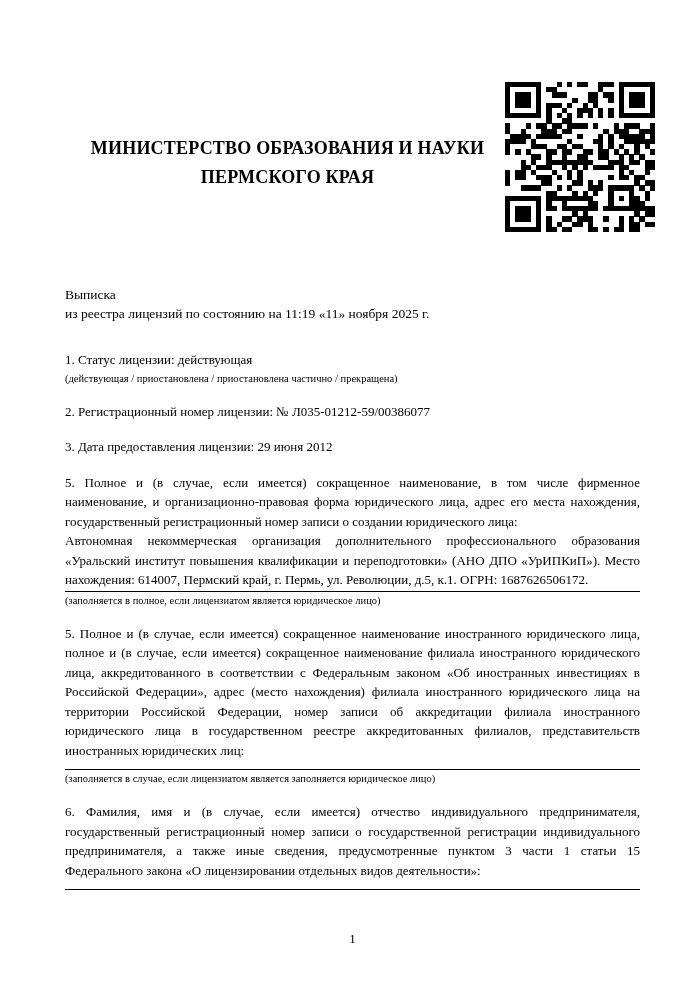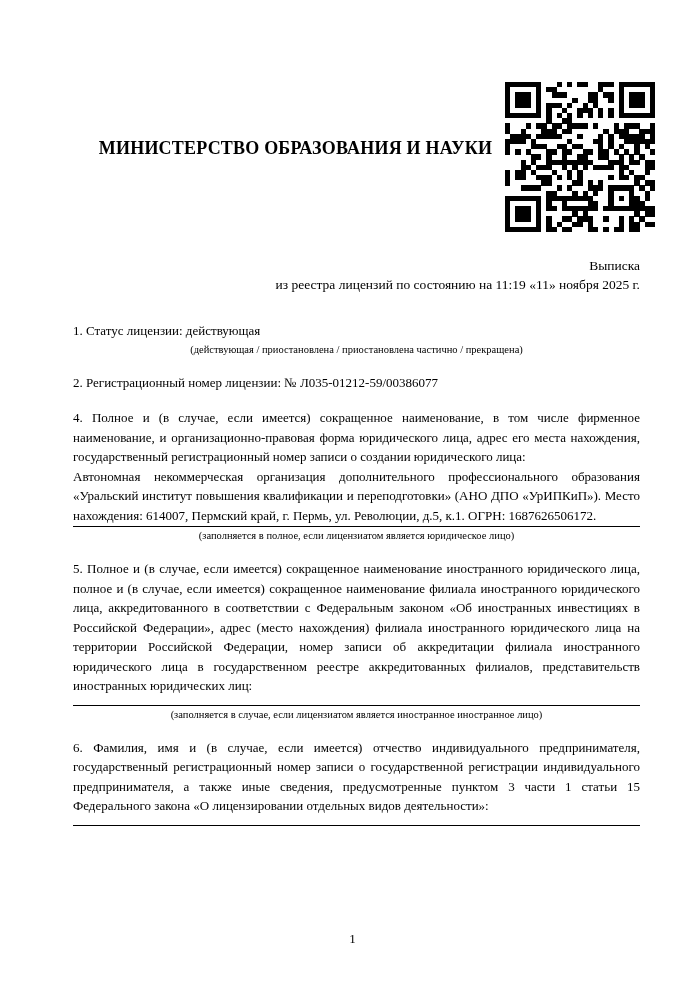--- a/index.html
+++ b/index.html
@@ -14,7 +14,7 @@
     overflow: hidden;
     box-sizing: border-box;
   }
-  .content { padding: 0 60px 0 52px; margin-left: 21px; }
+  .content { padding: 0 60px 0 65px; }
 
   .org-block { margin-top: 134px; width: 445px; text-align: center; }
   .org-name { font-weight: bold; font-size: 18px; line-height: 29px; letter-spacing: 0.2px; }

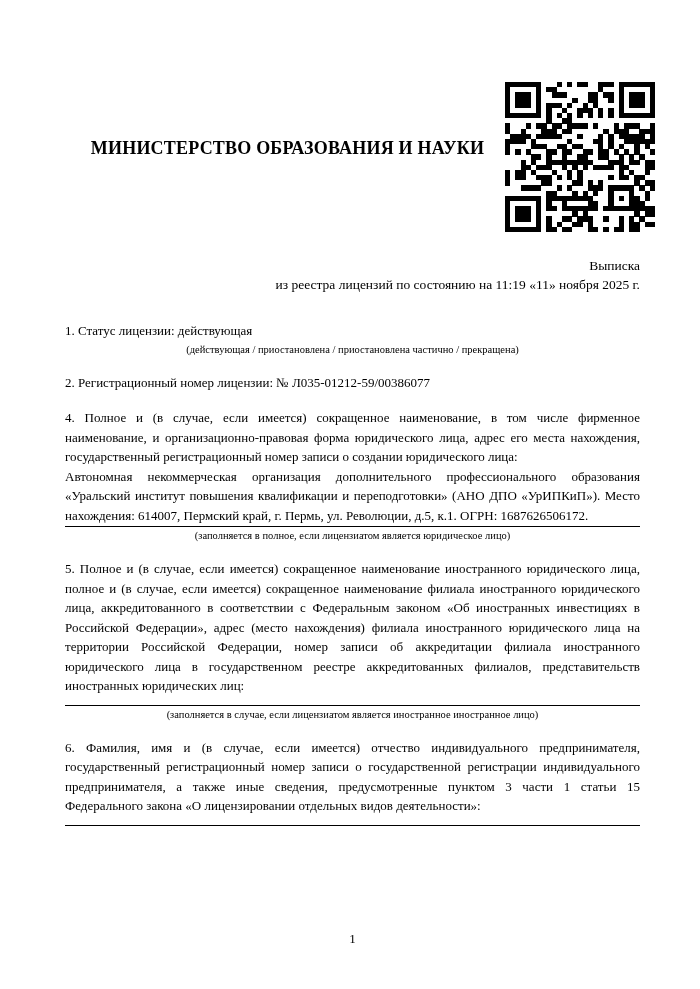--- a/index.html
+++ b/index.html
@@ -43,6 +43,7 @@
 
     <div class="org-block">
       <div class="org-name">МИНИСТЕРСТВО ОБРАЗОВАНИЯ И НАУКИ</div>
+      <div class="org-name">ПЕРМСКОГО КРАЯ</div>
     </div>
 
     <div class="doc-title">

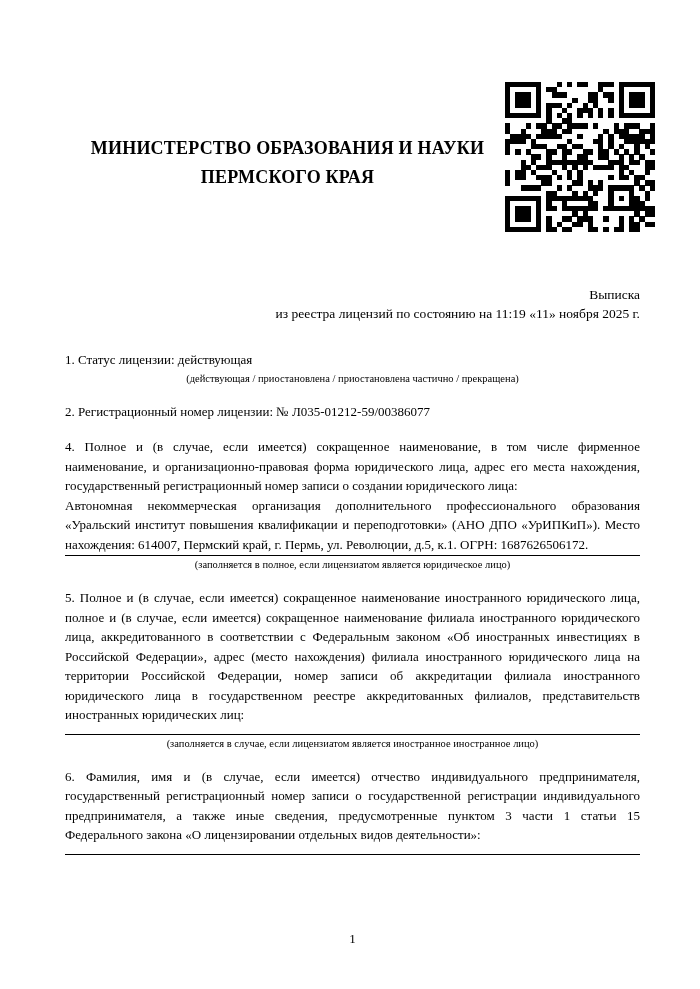--- a/index.html
+++ b/index.html
@@ -22,7 +22,7 @@
 
   .qr { position: absolute; top: 82px; right: 45px; width: 150px; height: 150px; }
 
-  .doc-title { margin-top: 93px; text-align: right; font-size: 13.5px; line-height: 19px; }
+  .doc-title { margin-top: 93px; text-align: left; font-size: 13.5px; line-height: 19px; }
 
   .field { margin: 16px 0 0 0; line-height: 19.5px; }
   .field.first { margin-top: 27px; }

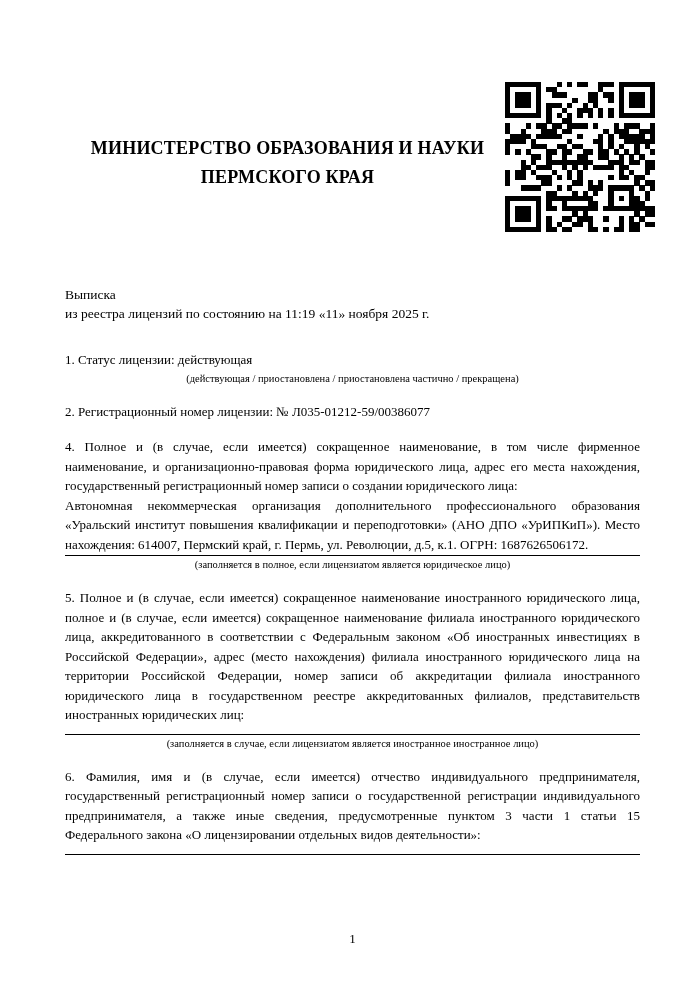--- a/index.html
+++ b/index.html
@@ -29,7 +29,7 @@
   .para { margin: 16px 0 0 0; text-align: justify; line-height: 19.5px; }
   .para.value { margin-top: 0; }
 
-  .caption { font-size: 10.5px; line-height: 14px; text-align: center; margin-top: 2px; }
+  .caption { font-size: 10.5px; line-height: 14px; margin-top: 2px; }
   .rule { border-bottom: 1.5px solid #000; height: 0; margin-top: 1px; }
   .rule.gap { margin-top: 9px; }
 

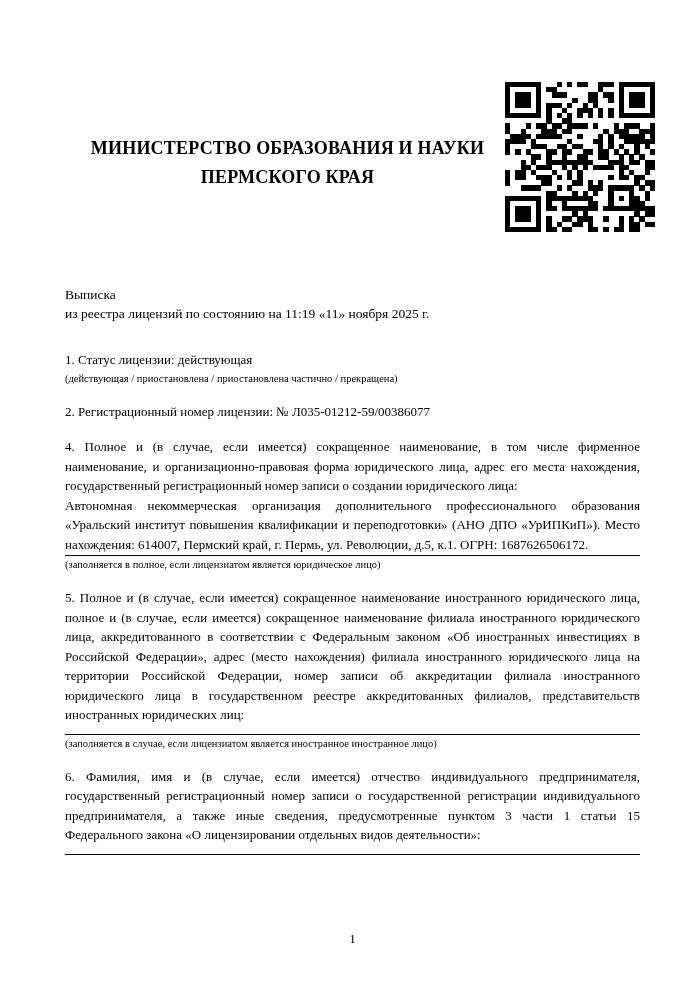--- a/index.html
+++ b/index.html
@@ -56,6 +56,7 @@
 
     <div class="field">2. Регистрационный номер лицензии: № Л035-01212-59/00386077</div>
 
+    <div class="field">3. Дата предоставления лицензии: 29 июня 2012</div>
 
     <p class="para">4. Полное и (в случае, если имеется) сокращенное наименование, в том числе фирменное наименование, и организационно-правовая форма юридического лица, адрес его места нахождения, государственный регистрационный номер записи о создании юридического лица:</p>
     <p class="para value">Автономная некоммерческая организация дополнительного профессионального образования «Уральский институт повышения квалификации и переподготовки» (АНО ДПО «УрИПКиП»). Место нахождения: 614007, Пермский край, г. Пермь, ул. Революции, д.5, к.1. ОГРН: 1687626506172.</p>

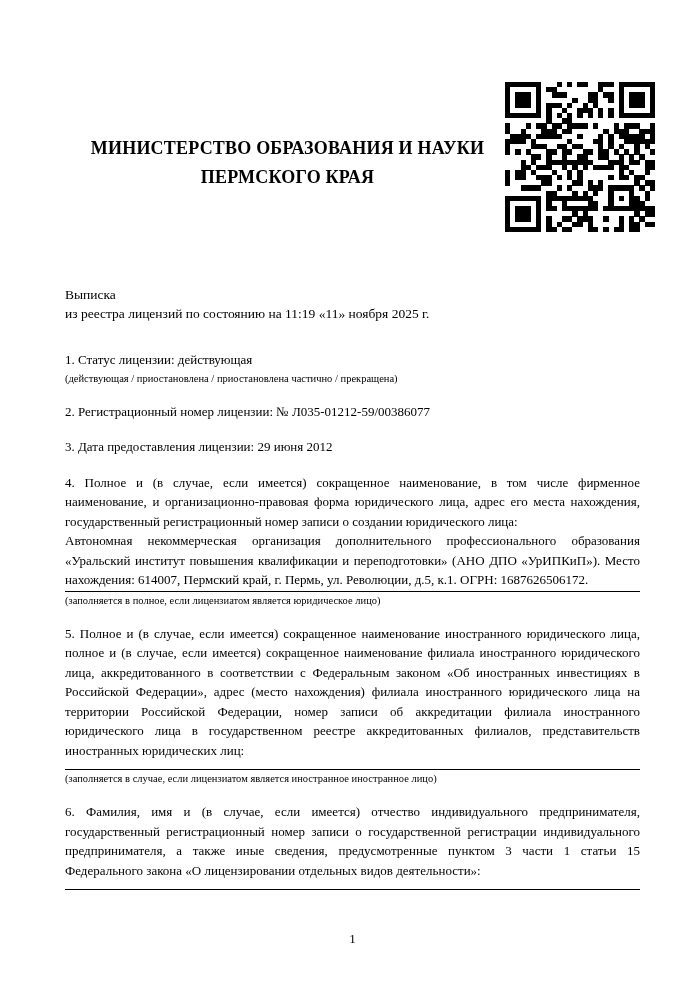--- a/index.html
+++ b/index.html
@@ -58,7 +58,7 @@
 
     <div class="field">3. Дата предоставления лицензии: 29 июня 2012</div>
 
-    <p class="para">4. Полное и (в случае, если имеется) сокращенное наименование, в том числе фирменное наименование, и организационно-правовая форма юридического лица, адрес его места нахождения, государственный регистрационный номер записи о создании юридического лица:</p>
+    <p class="para">5. Полное и (в случае, если имеется) сокращенное наименование, в том числе фирменное наименование, и организационно-правовая форма юридического лица, адрес его места нахождения, государственный регистрационный номер записи о создании юридического лица:</p>
     <p class="para value">Автономная некоммерческая организация дополнительного профессионального образования «Уральский институт повышения квалификации и переподготовки» (АНО ДПО «УрИПКиП»). Место нахождения: 614007, Пермский край, г. Пермь, ул. Революции, д.5, к.1. ОГРН: 1687626506172.</p>
     <div class="rule"></div>
     <div class="caption">(заполняется в полное, если лицензиатом является юридическое лицо)</div>

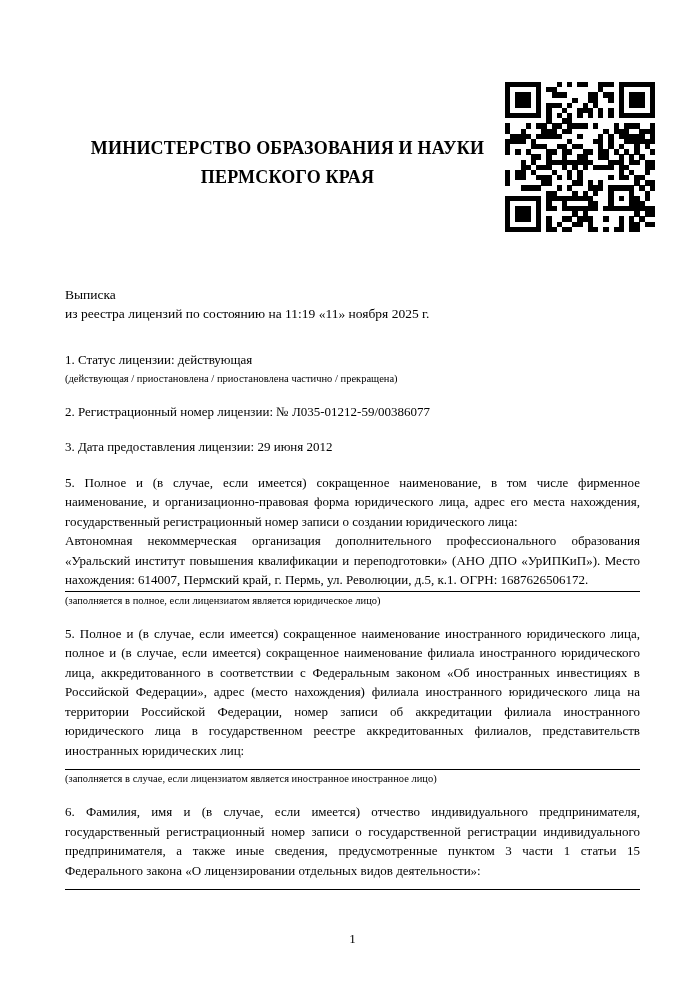--- a/index.html
+++ b/index.html
@@ -65,7 +65,7 @@
 
     <p class="para">5. Полное и (в случае, если имеется) сокращенное наименование иностранного юридического лица, полное и (в случае, если имеется) сокращенное наименование филиала иностранного юридического лица, аккредитованного в соответствии с Федеральным законом «Об иностранных инвестициях в Российской Федерации», адрес (место нахождения) филиала иностранного юридического лица на территории Российской Федерации, номер записи об аккредитации филиала иностранного юридического лица в государственном реестре аккредитованных филиалов, представительств иностранных юридических лиц:</p>
     <div class="rule gap"></div>
-    <div class="caption">(заполняется в случае, если лицензиатом является иностранное иностранное лицо)</div>
+    <div class="caption">(заполняется в случае, если лицензиатом является заполняется юридическое лицо)</div>
 
     <p class="para">6. Фамилия, имя и (в случае, если имеется) отчество индивидуального предпринимателя, государственный регистрационный номер записи о государственной регистрации индивидуального предпринимателя, а также иные сведения, предусмотренные пунктом 3 части 1 статьи 15 Федерального закона «О лицензировании отдельных видов деятельности»:</p>
     <div class="rule gap"></div>

